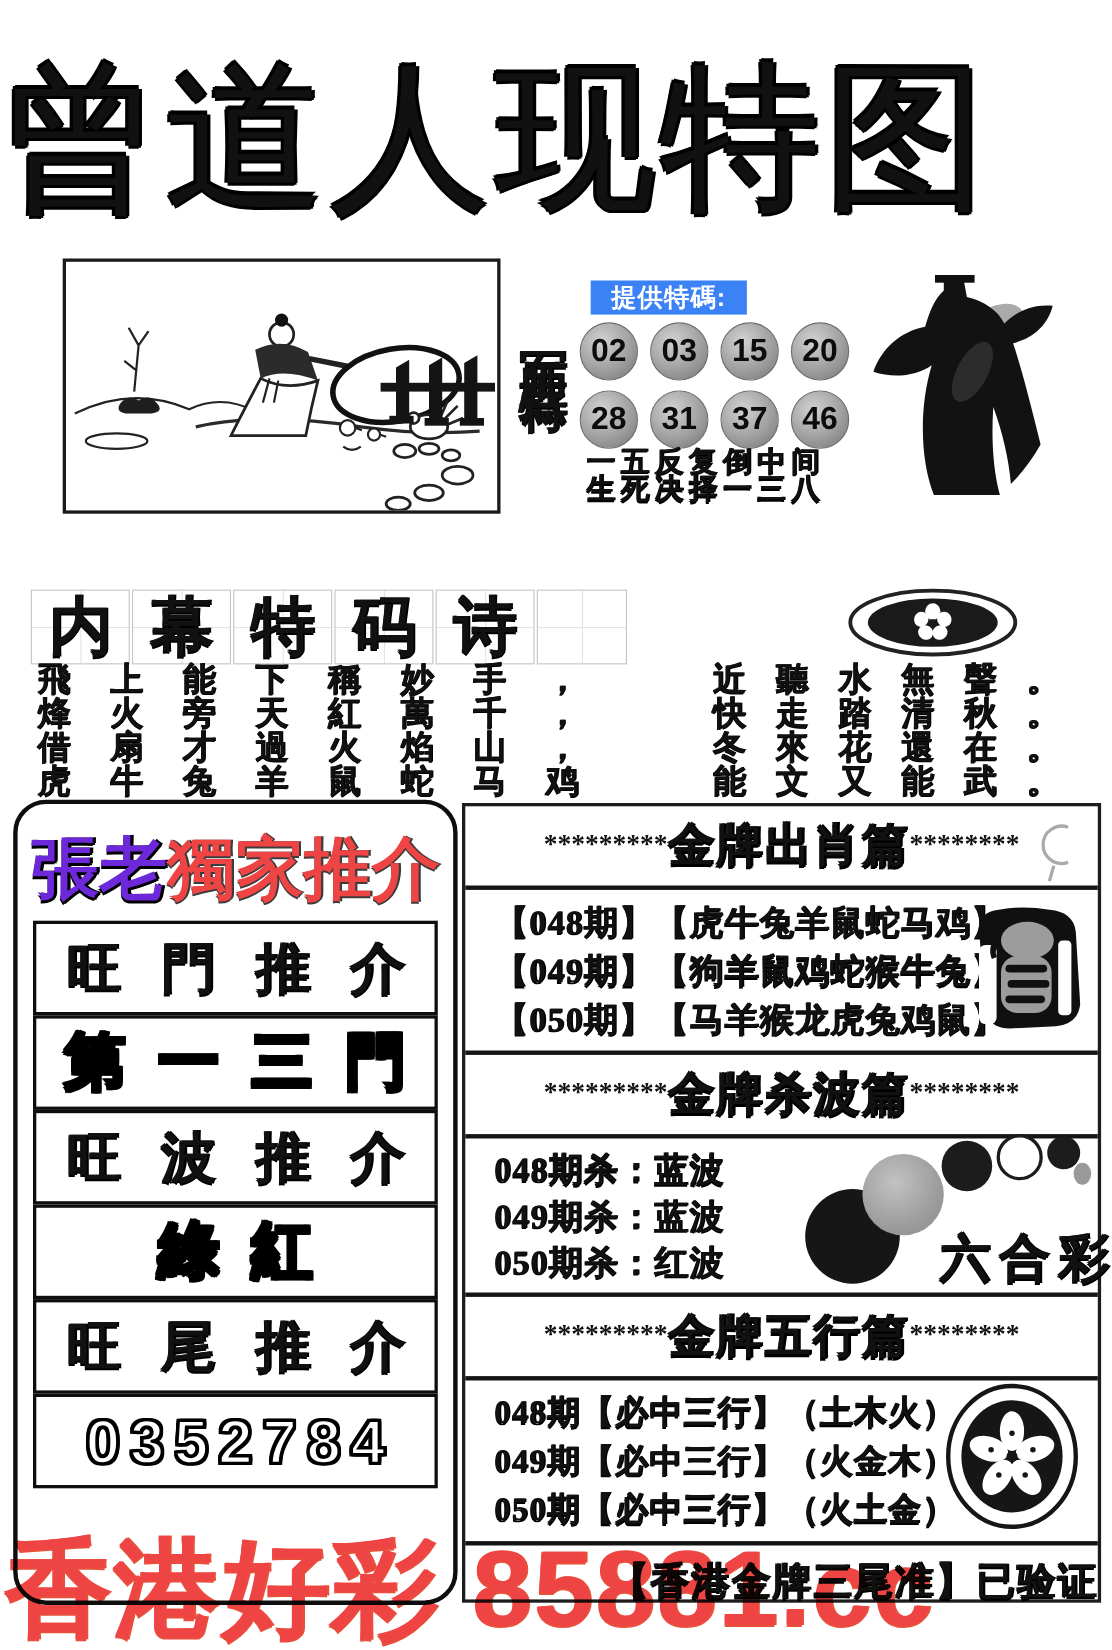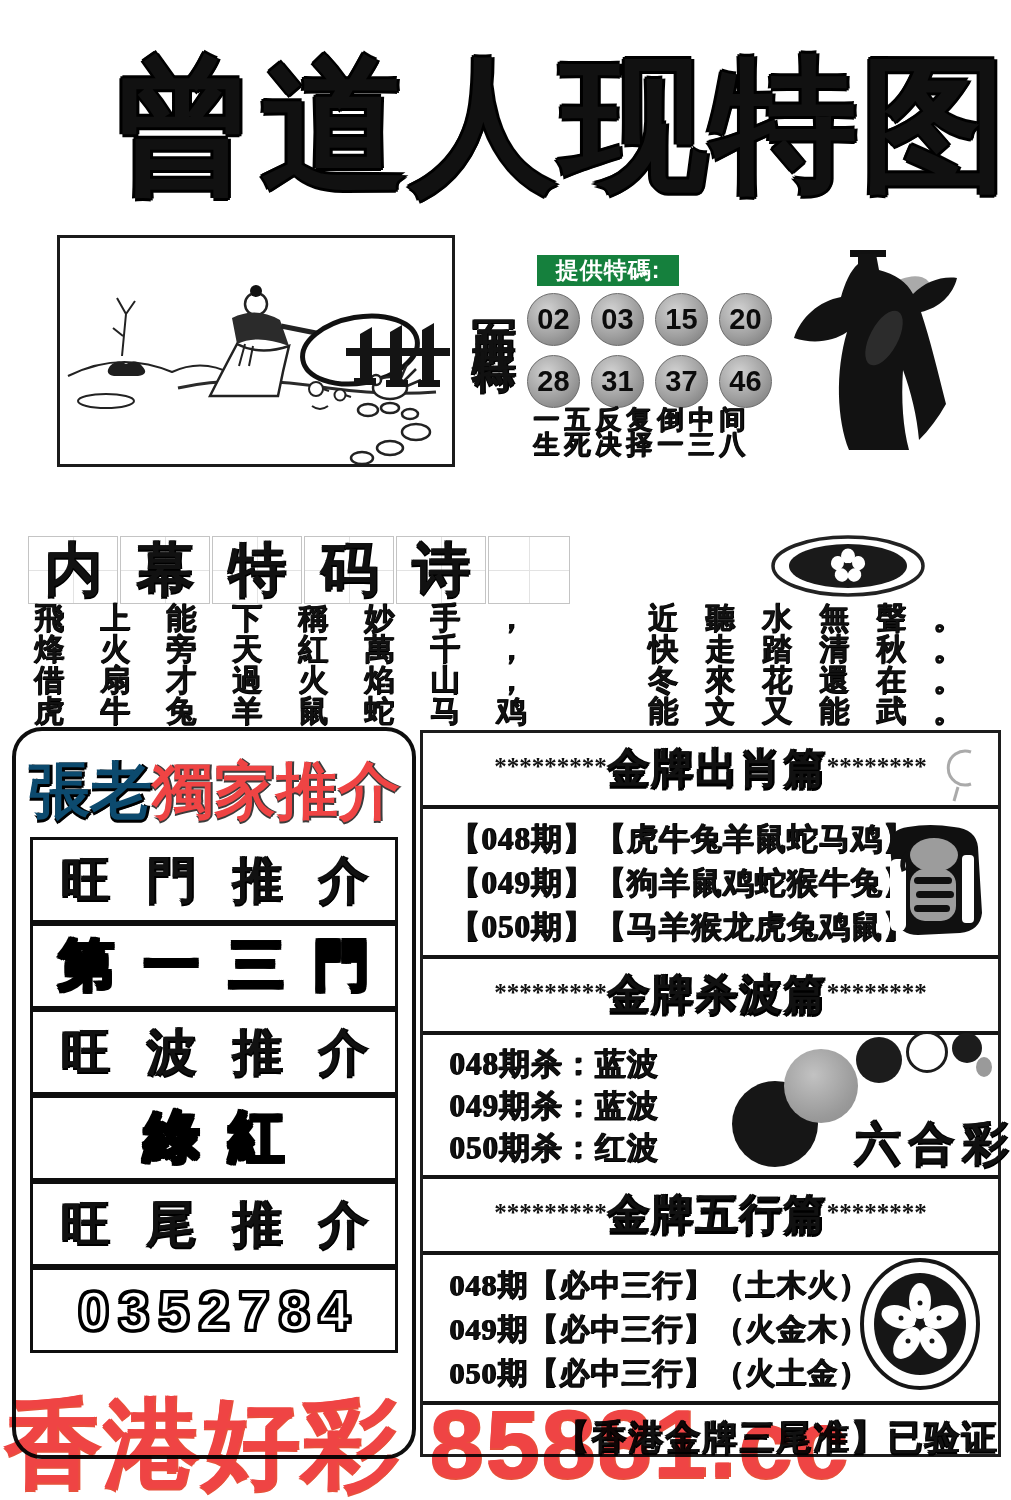--- a/index.html
+++ b/index.html
@@ -9,8 +9,8 @@
   }
   
   .main-title{
-    position:absolute;top:42px;left:0;width:100%;text-align:right;
-    font-size:146px;line-height:168px;font-weight:700;letter-spacing:4px;white-space:nowrap;
+    position:absolute;top:42px;left:0;width:100%;text-align:left;
+    font-size:146px;line-height:168px;font-weight:400;letter-spacing:4px;white-space:nowrap;
     text-shadow:3px 0 0 #000,-3px 0 0 #000,0 3px 0 #000,0 -3px 0 #000,2px 2px 0 #000,-2px -2px 0 #000;
   }
   

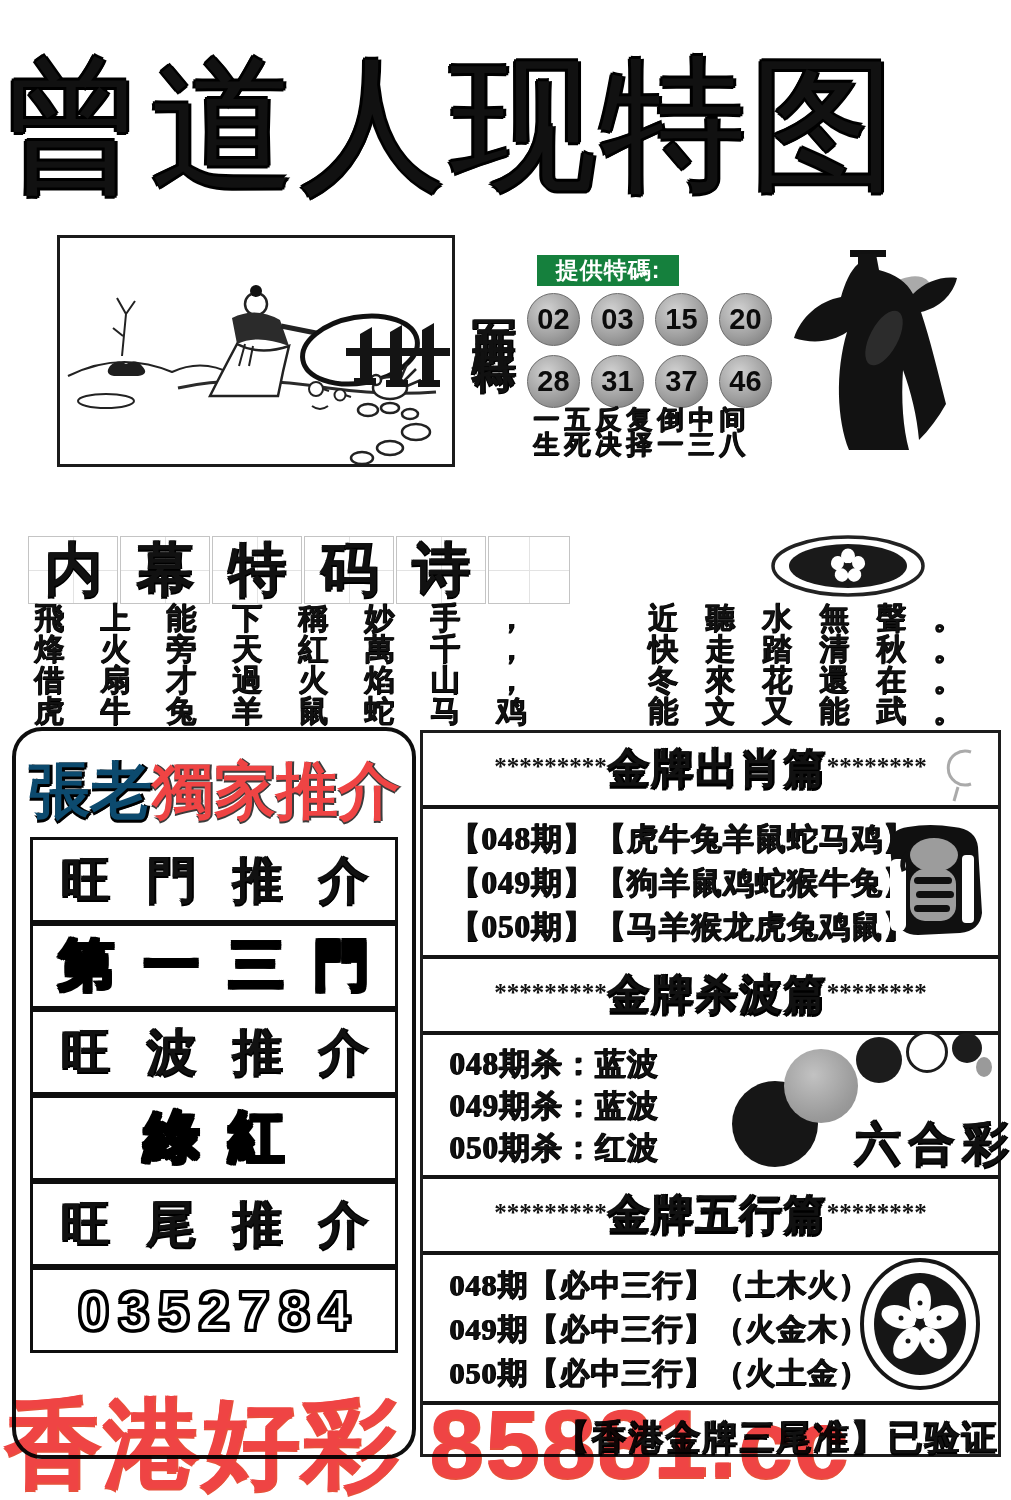--- a/index.html
+++ b/index.html
@@ -23,7 +23,7 @@
     text-shadow:1.5px 0 0 #000,0 1.5px 0 #000;
   }
   .tip-label{
-    position:absolute;left:537px;top:255px;width:142px;height:31px;background:#15803d;color:#fff;
+    position:absolute;left:537px;top:255px;width:142px;height:31px;background:#3b82f6;color:#fff;
     font-family:"Liberation Sans","DejaVu Sans",sans-serif;font-size:23px;font-weight:700;
     text-align:center;line-height:31px;letter-spacing:1px;
   }

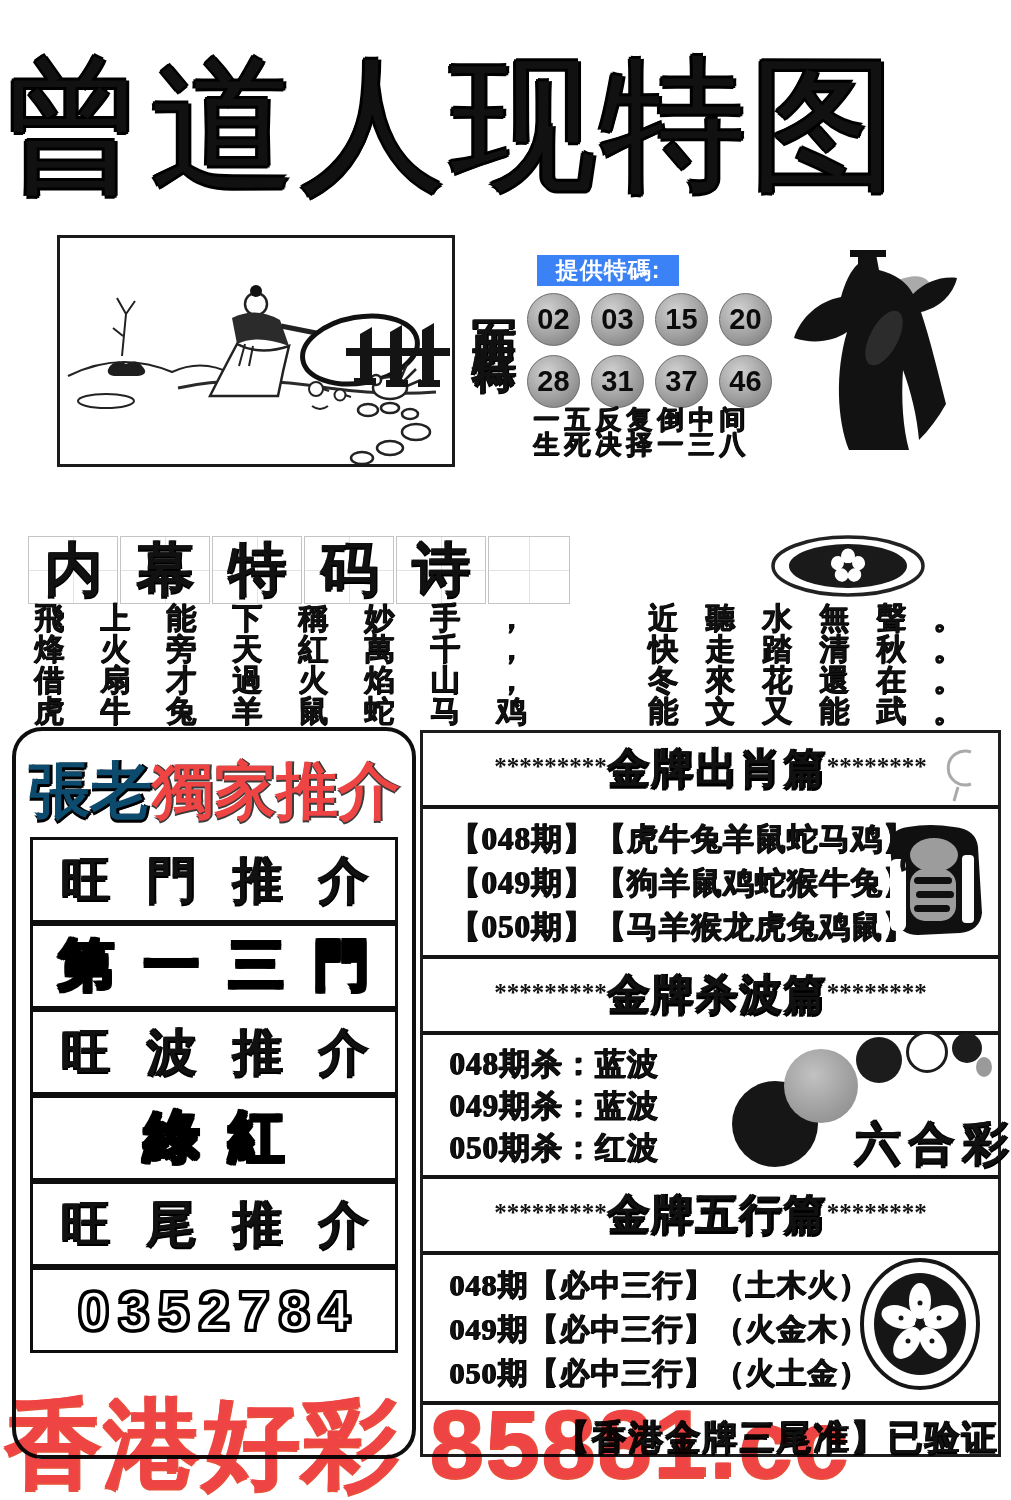--- a/index.html
+++ b/index.html
@@ -63,7 +63,7 @@
     border:4px solid #0e0e0e;border-radius:30px;}
   .lb-header{margin-top:14px;text-align:center;font-size:62px;font-weight:900;
     line-height:92px;white-space:nowrap;}
-  .lb-h1{color:#0c4a6e;text-shadow:3px 0 0 #000,0 3px 0 #000,2px 2px 0 #000;}
+  .lb-h1{color:#6d28d9;text-shadow:3px 0 0 #000,0 3px 0 #000,2px 2px 0 #000;}
   .lb-h2{color:#ef4444;text-shadow:2px 0 0 #3c3c3c,0 2px 0 #3c3c3c;}
   .lb-row{margin:0 14px 0;border:3px solid #0e0e0e;height:80px;
     display:flex;align-items:center;justify-content:center;font-weight:900;white-space:nowrap;}

